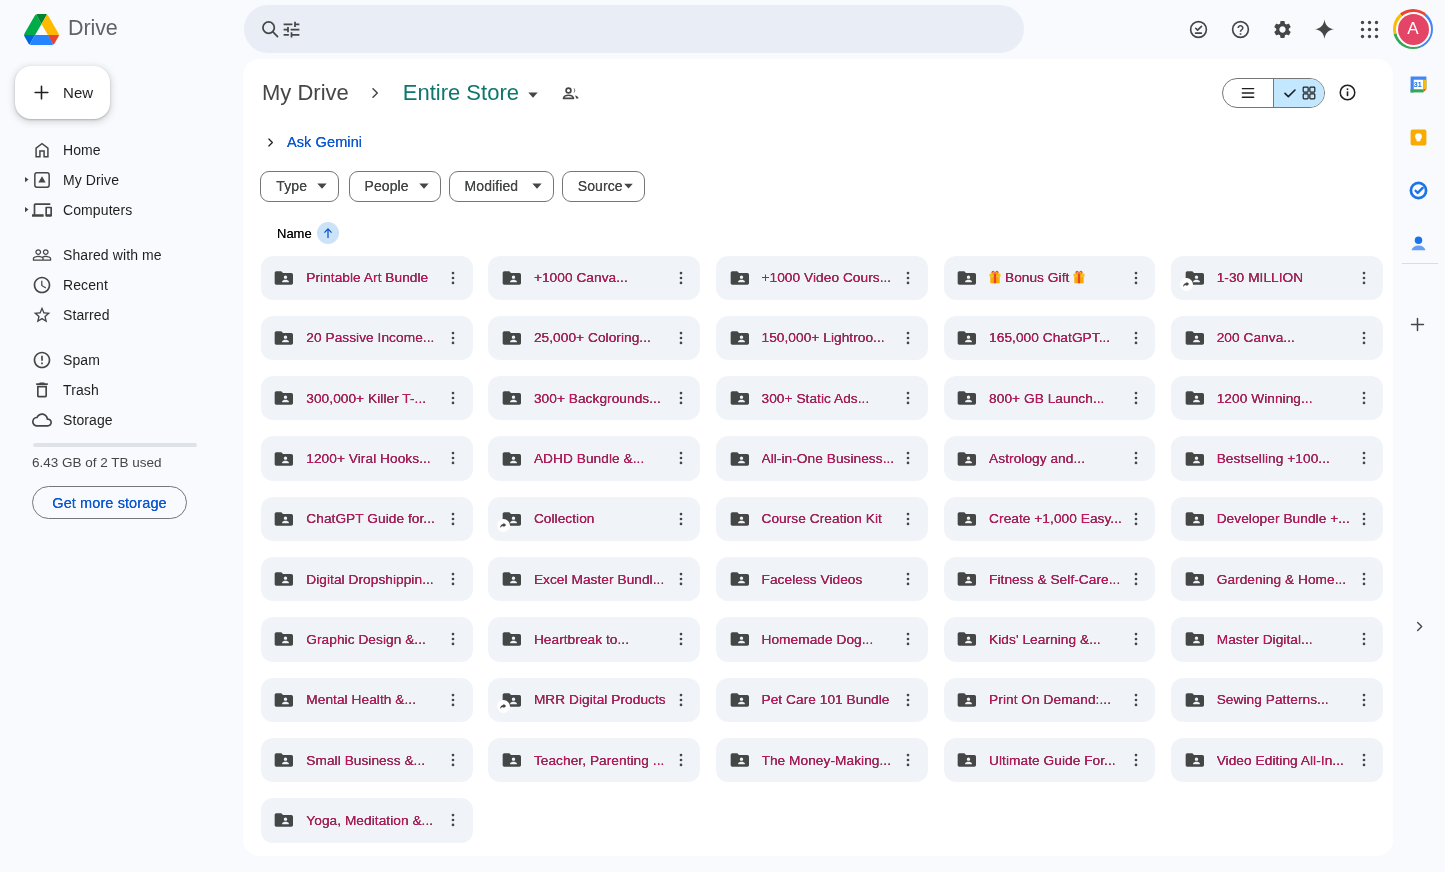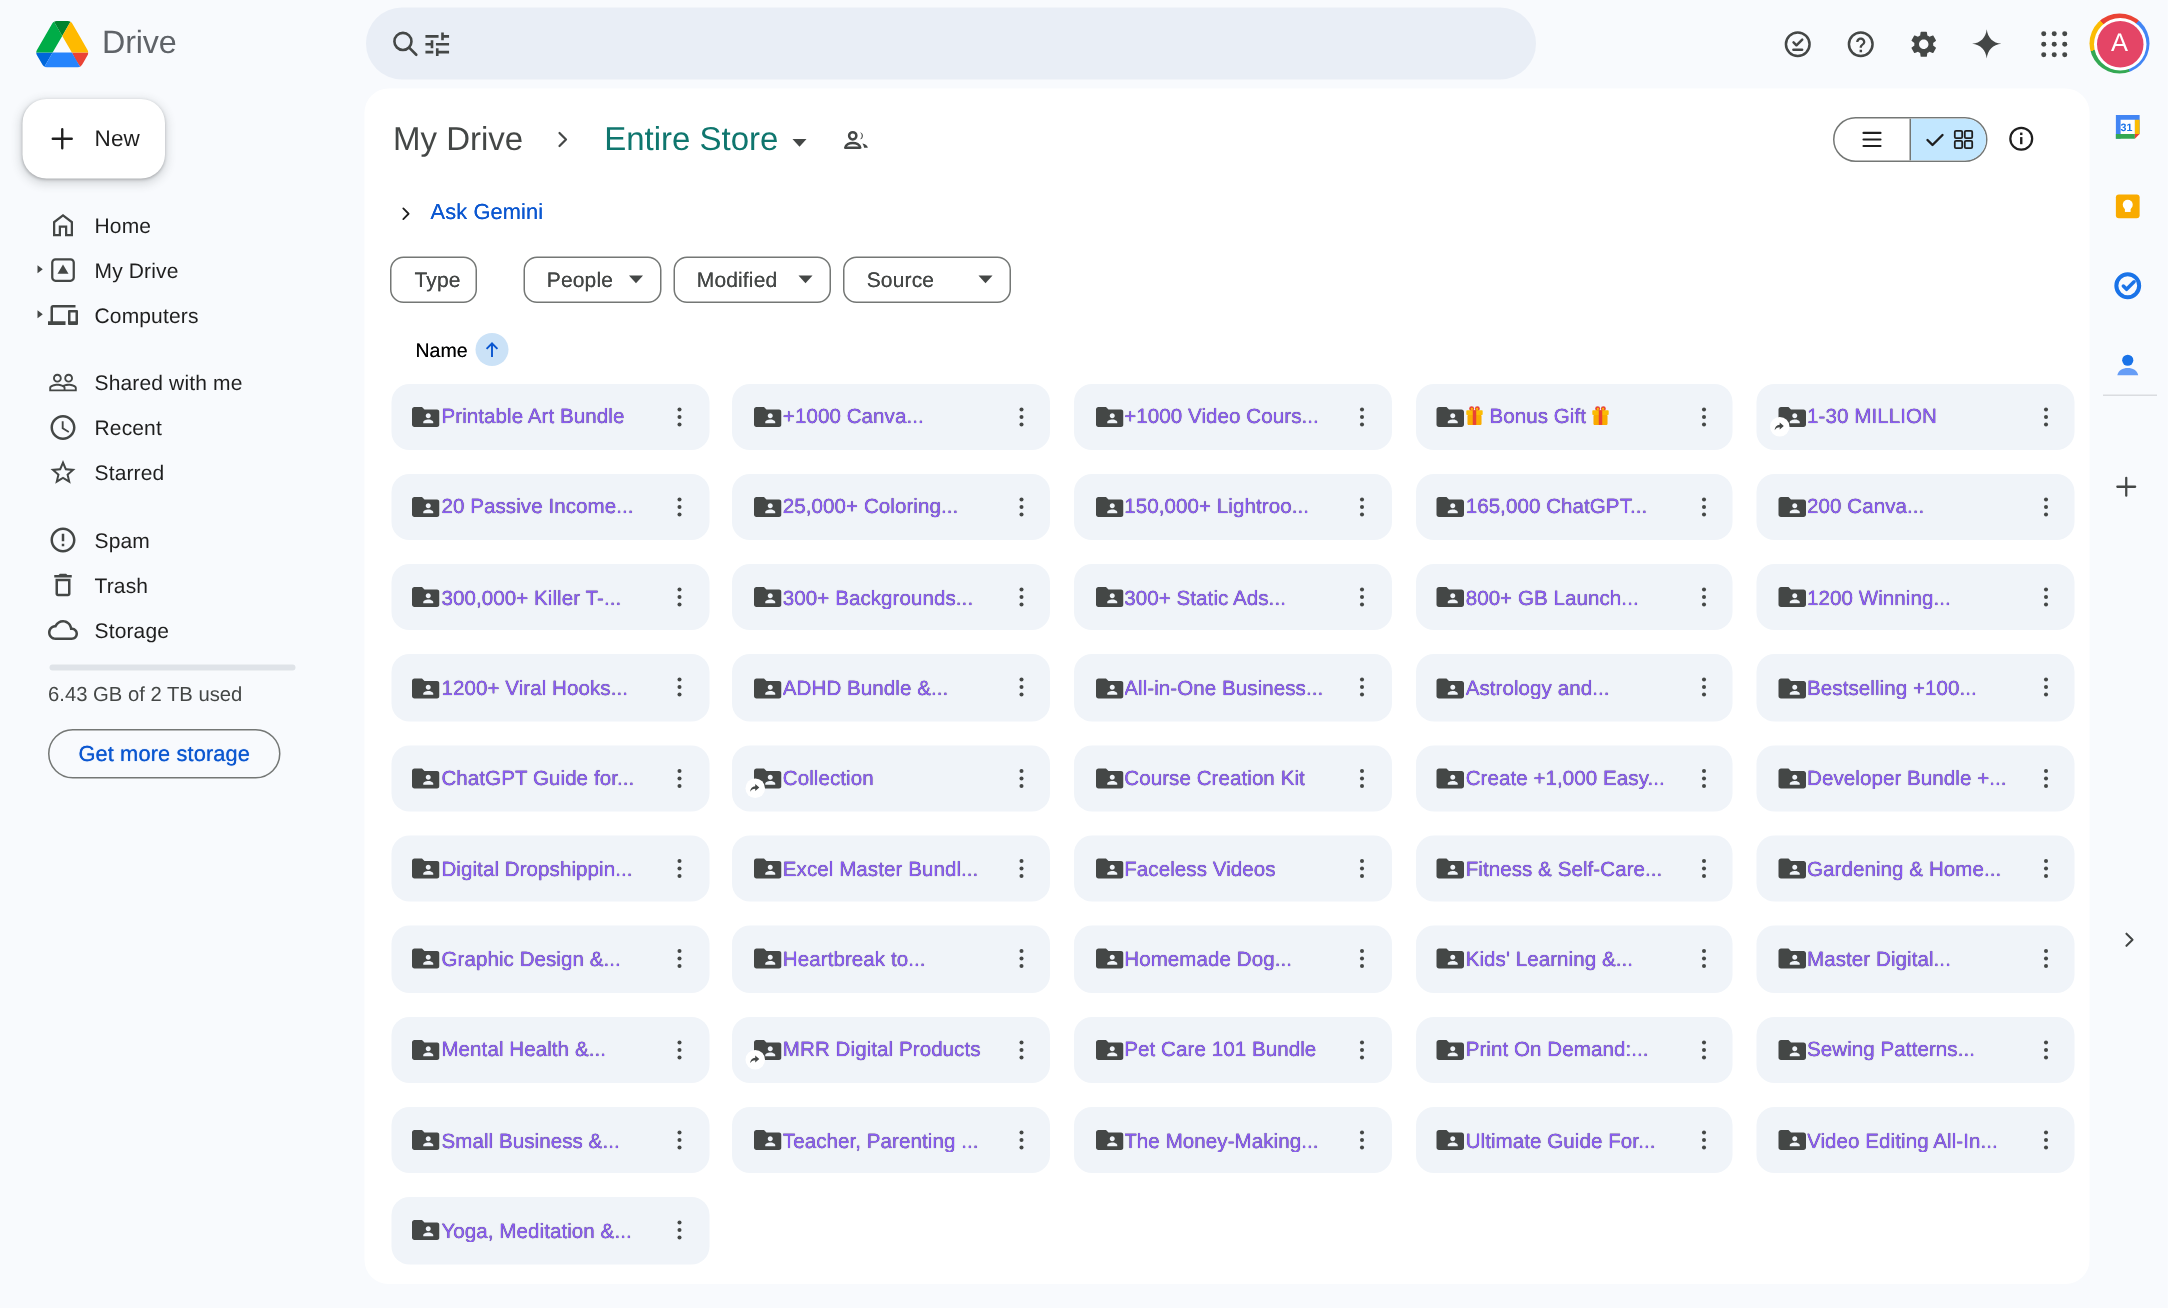--- a/index.html
+++ b/index.html
@@ -297,7 +297,7 @@
     </svg>
     <span class="tx">Ask Gemini</span>
   </div>
-<div class="chip" style="left:260.3px;width:58px">
+<div class="chip" style="left:260.3px;width:79px">
     <span>Type</span>
     <svg width="12" height="12" viewBox="0 0 10 10">
       <path fill="#444746" d="M1.1 3h7.8L5 7.3z"></path>

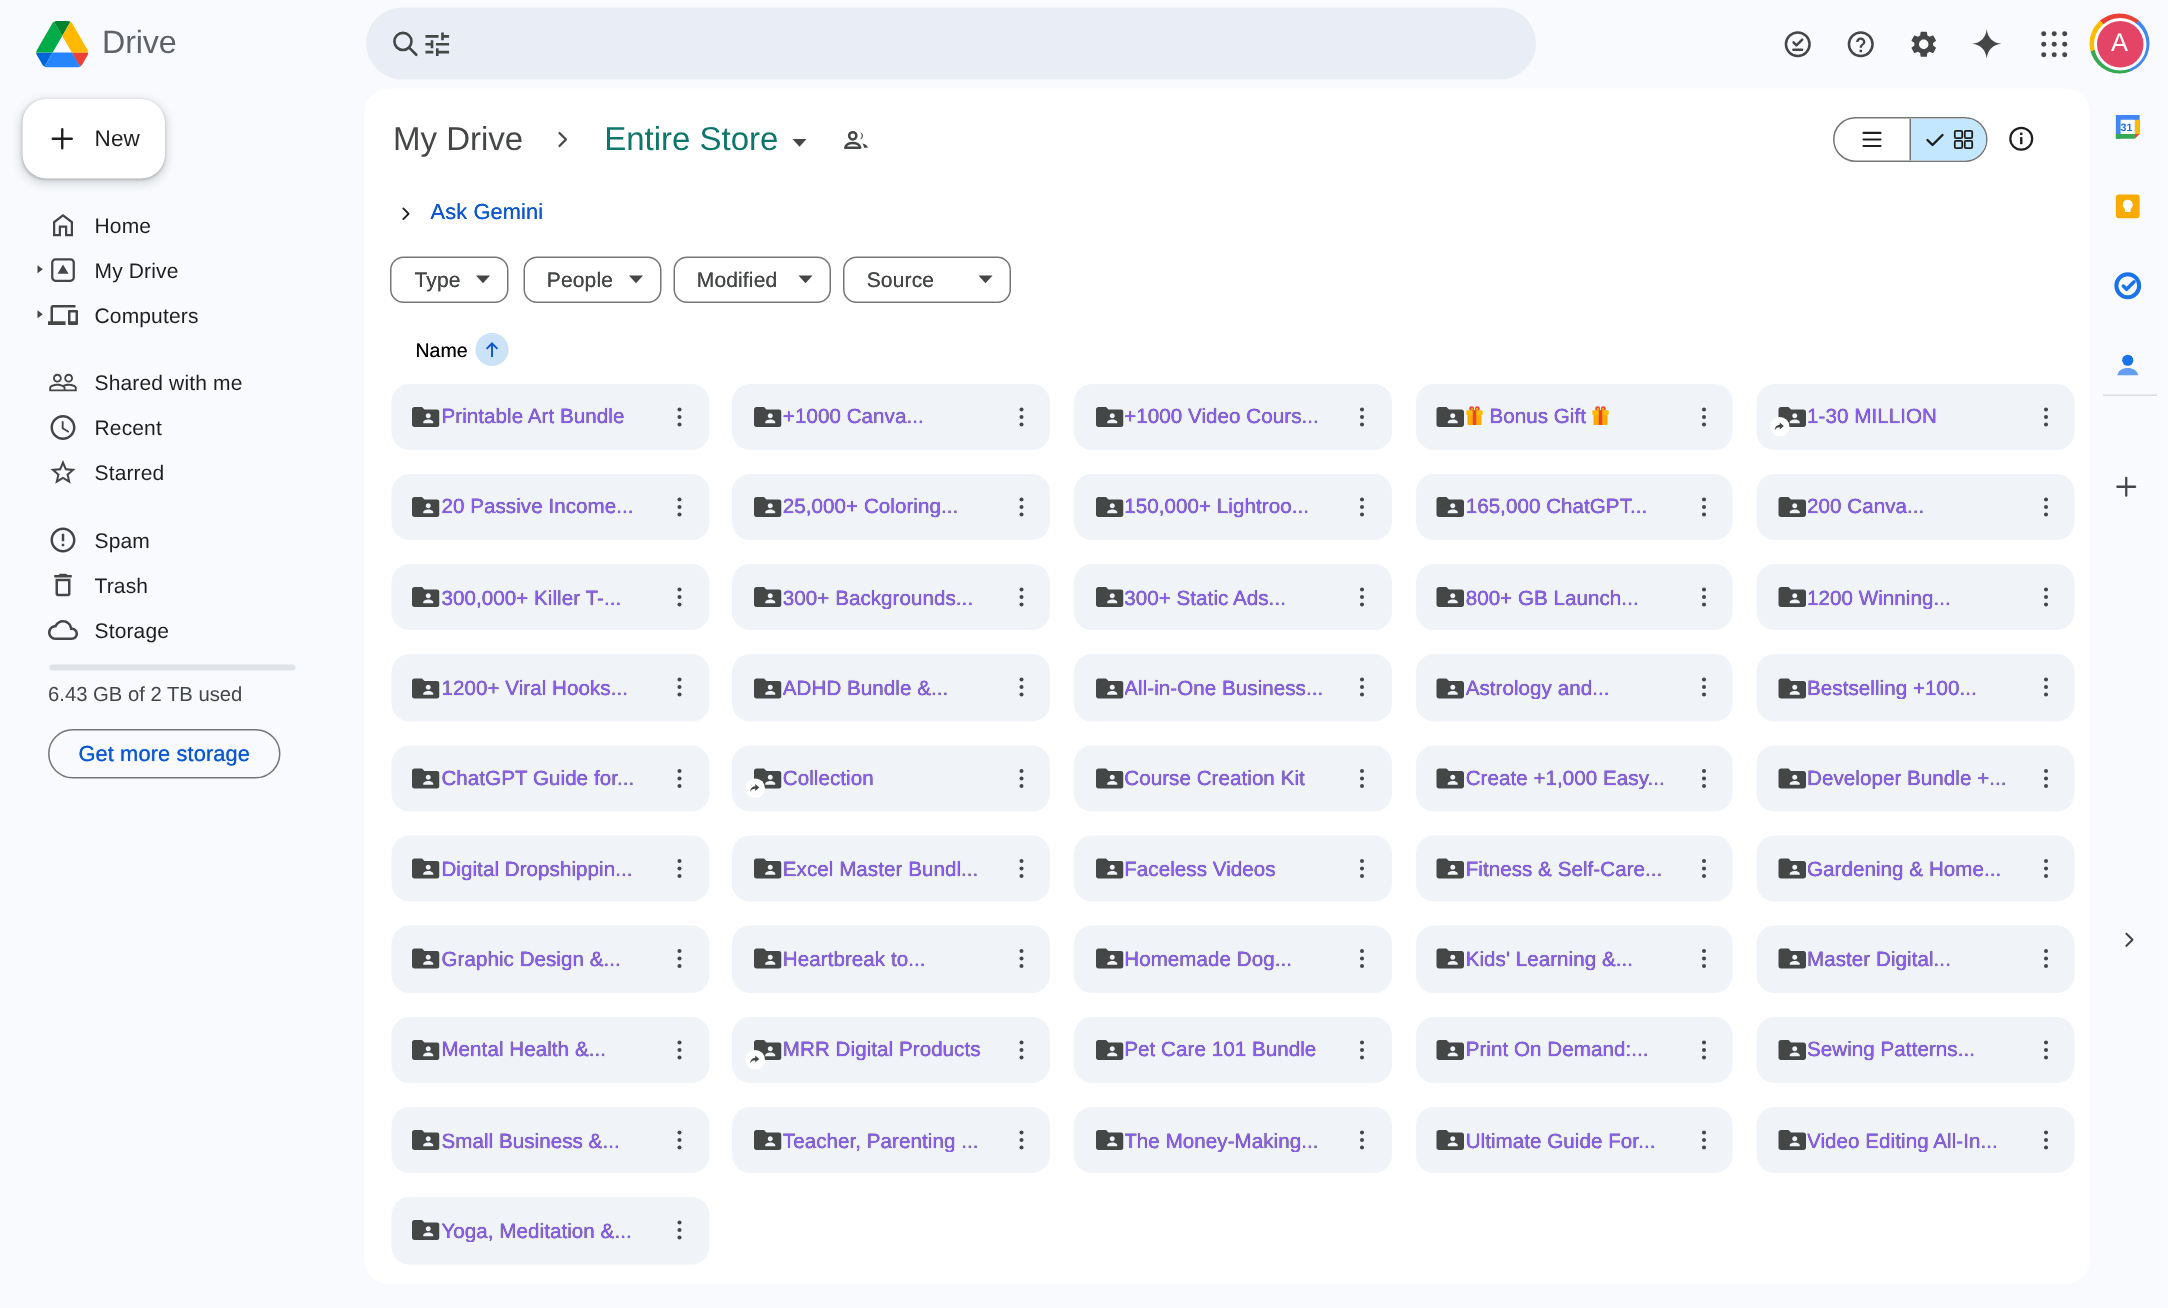--- a/index.html
+++ b/index.html
@@ -315,7 +315,7 @@
       <path fill="#444746" d="M1.1 3h7.8L5 7.3z"></path>
     </svg>
   </div>
-<div class="chip" style="left:561.8px;width:112px">
+<div class="chip" style="left:561.8px;width:83px">
     <span>Source</span>
     <svg width="12" height="12" viewBox="0 0 10 10">
       <path fill="#444746" d="M1.1 3h7.8L5 7.3z"></path>

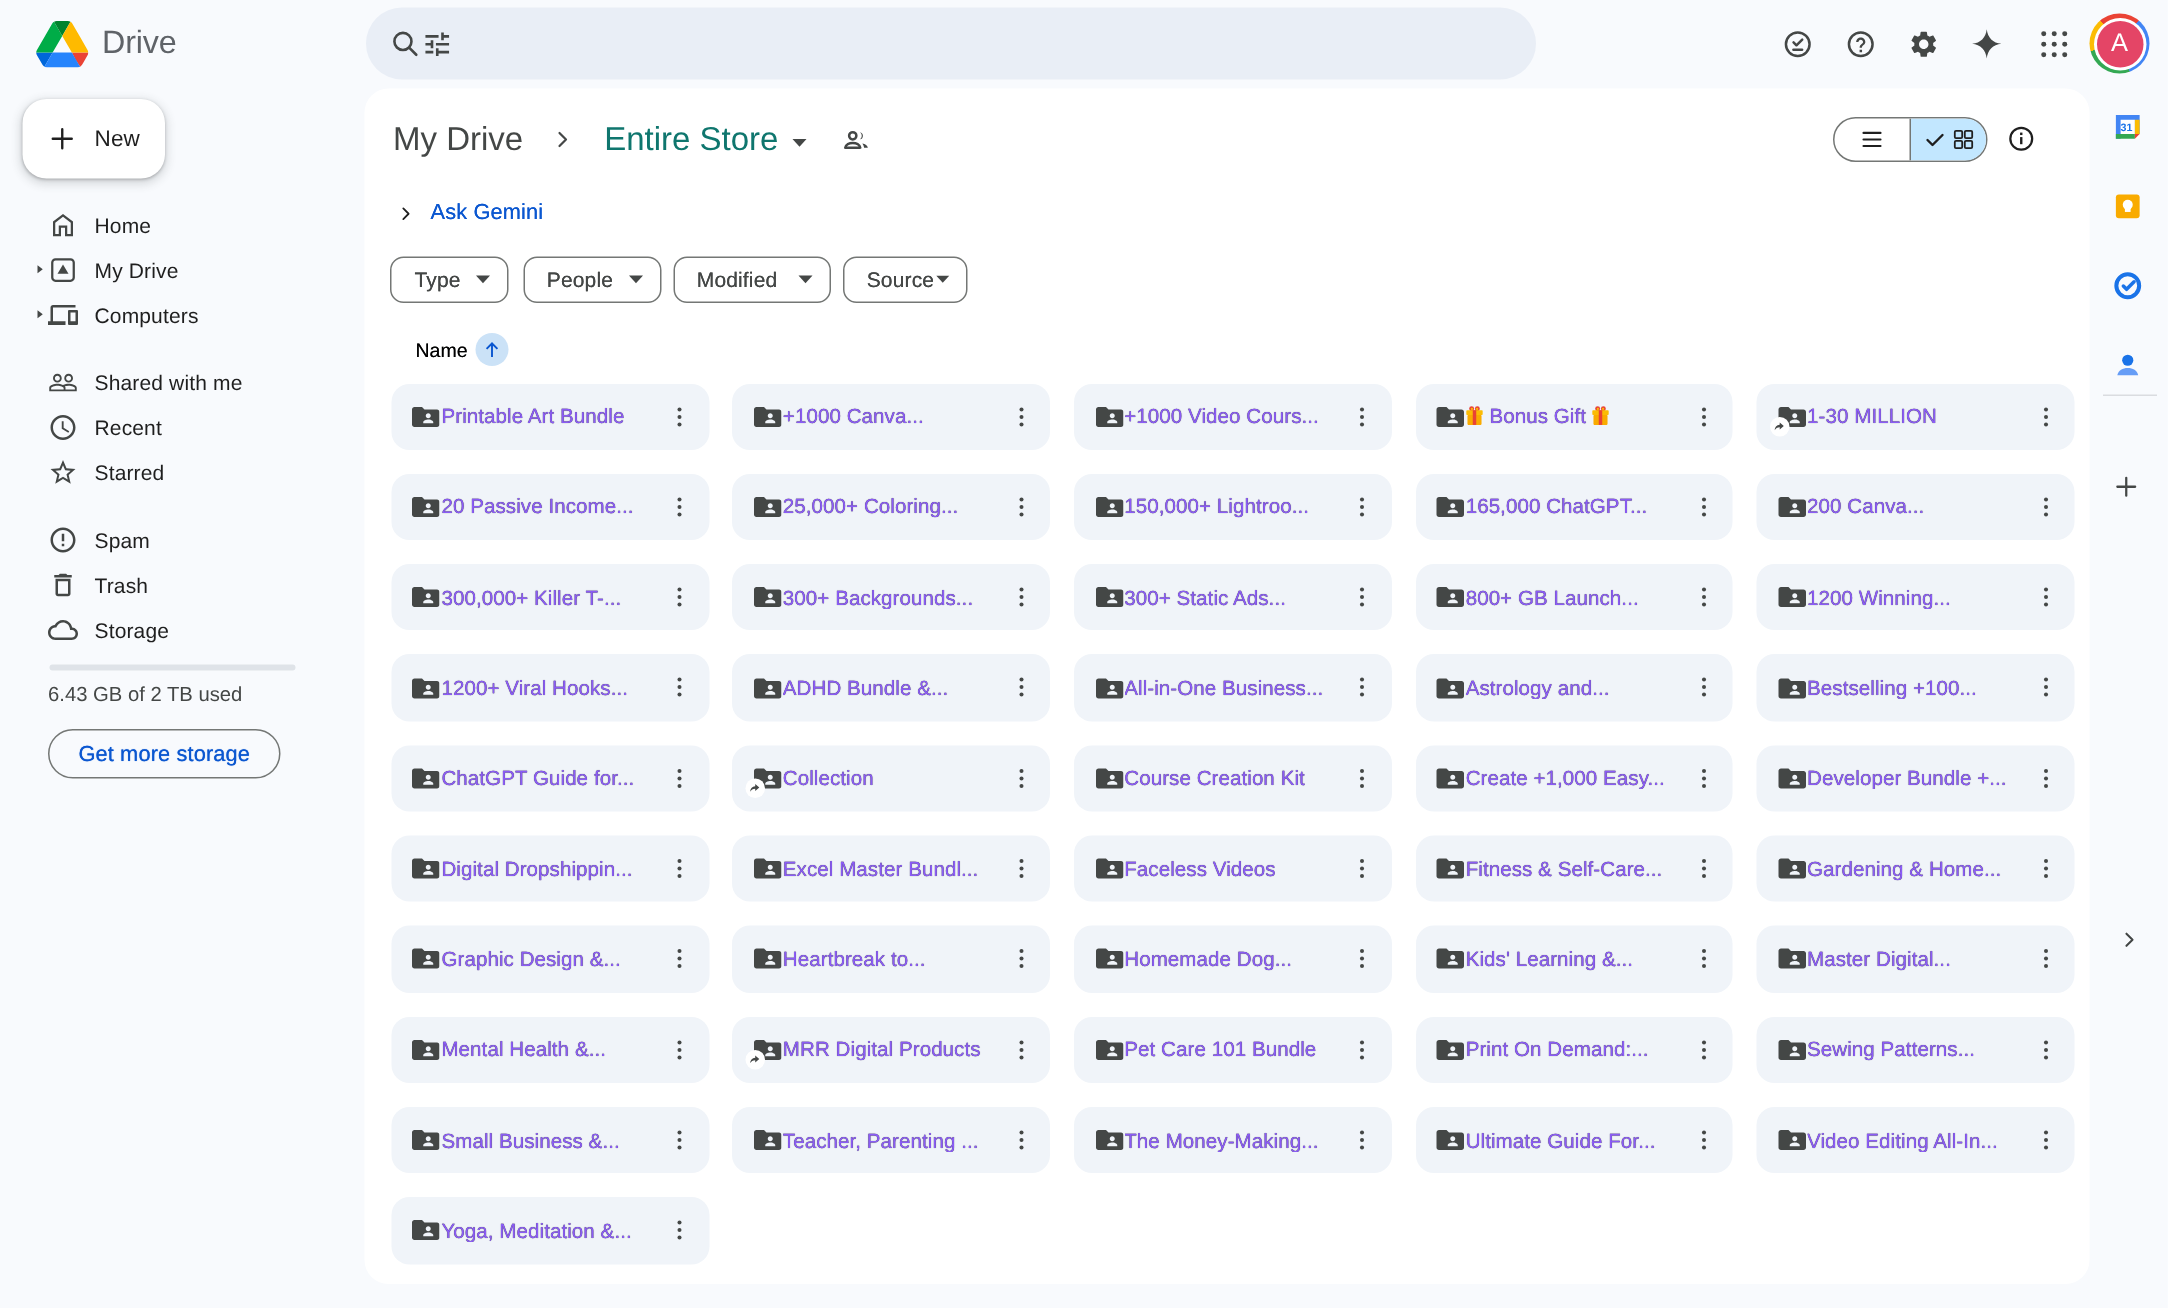--- a/index.html
+++ b/index.html
@@ -67,7 +67,7 @@
 .card .fic { position:relative; margin-left:12.5px; width:20px; height:20px; }
 .card .scb { position:absolute; left:-4px; bottom:-3px; width:13px; height:13px; background:#fff; border-radius:50%;
   display:flex; align-items:center; justify-content:center; }
-.card .ttl { font-size:13.7px; color:#8b5cf6; margin-left:1px; letter-spacing:.05px; white-space:nowrap;
+.card .ttl { font-size:13.7px; color:#be185d; margin-left:13px; letter-spacing:.05px; white-space:nowrap;
   overflow:hidden; max-width:142px; text-shadow:0 0 .45px #1f1f1f; }
 .card .ttl svg { display:inline-block; }
 .card .mv { position:absolute; right:10.5px; top:13px; }

